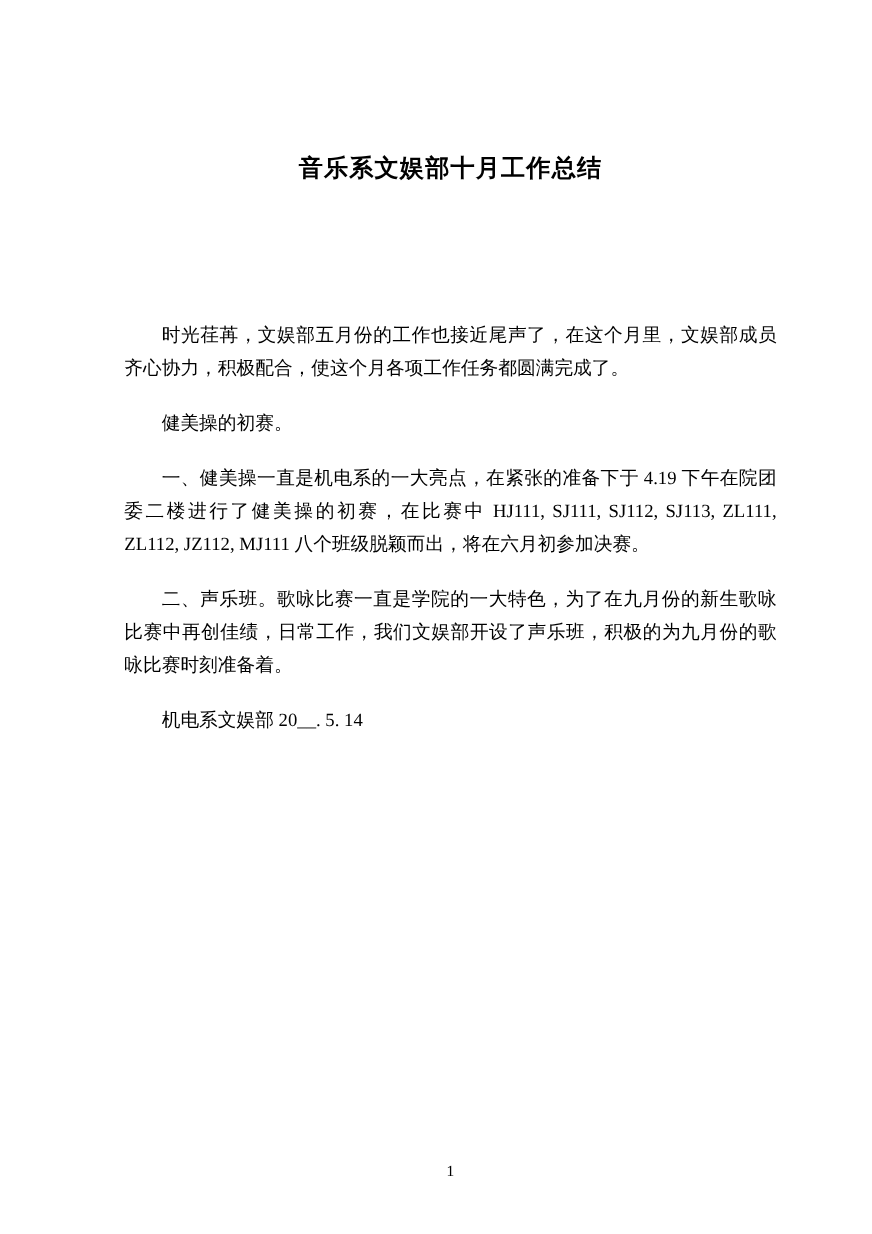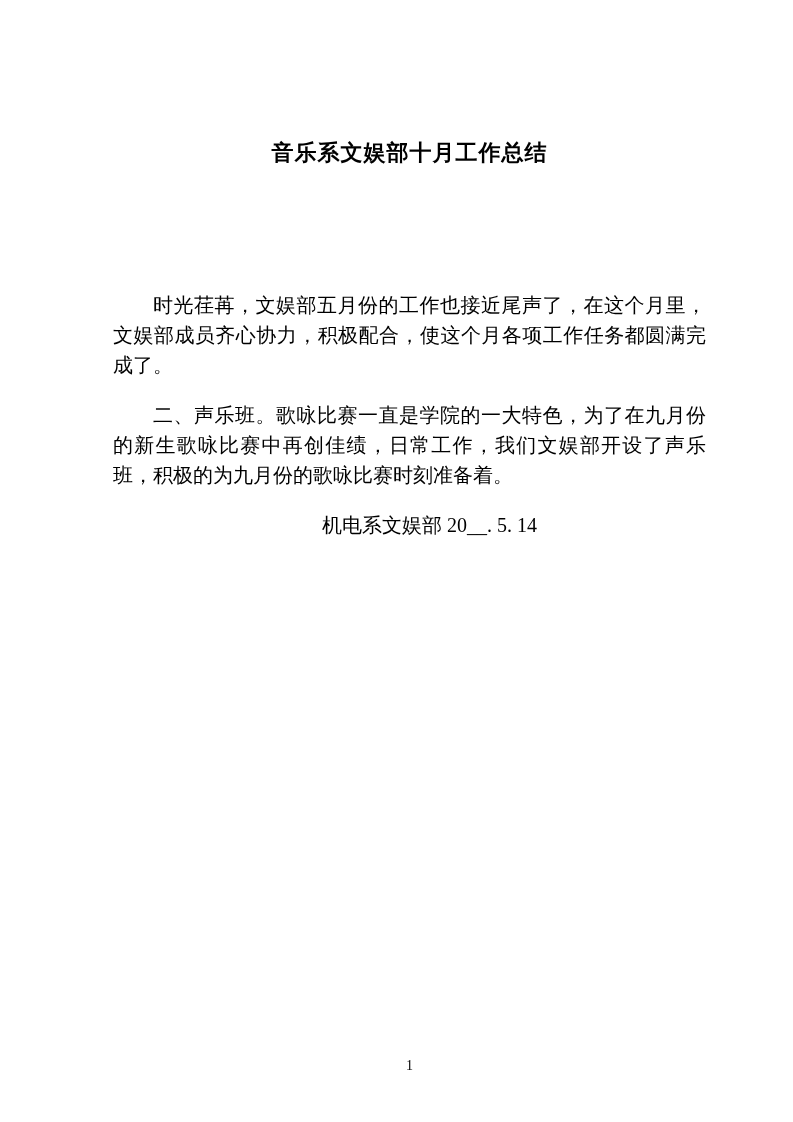--- a/index.html
+++ b/index.html
@@ -33,7 +33,7 @@
     margin: 0 0 122px 0;
   }
   .body-text p {
-    font-size: 20px;
+    font-size: 17px;
     line-height: 30px;
     text-align: justify;
     text-indent: 2em;

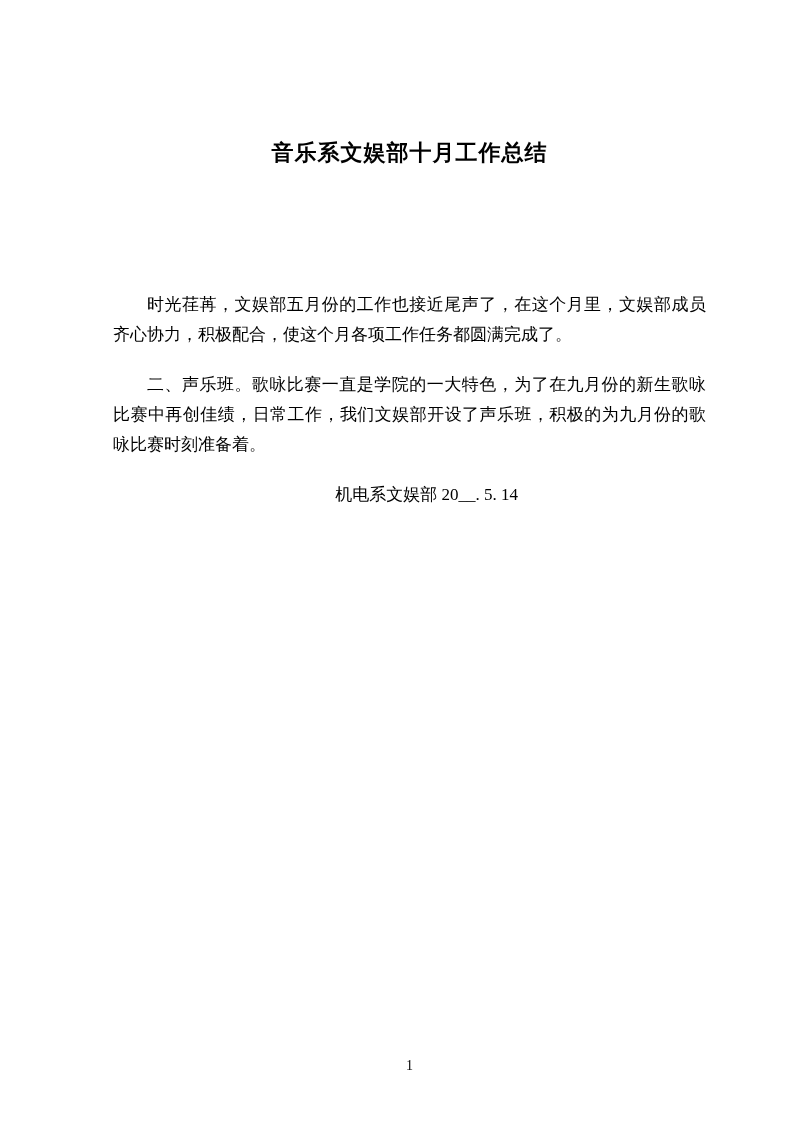--- a/index.html
+++ b/index.html
@@ -65,6 +65,7 @@
   <div class="body-text">
     <p>时光荏苒，文娱部五月份的工作也接近尾声了，在这个月里，文娱部成员齐心协力，积极配合，使这个月各项工作任务都圆满完成了。</p>
 
+    <p>健美操的初赛。</p>
 
 
     <p>二、声乐班。歌咏比赛一直是学院的一大特色，为了在九月份的新生歌咏比赛中再创佳绩，日常工作，我们文娱部开设了声乐班，积极的为九月份的歌咏比赛时刻准备着。</p>

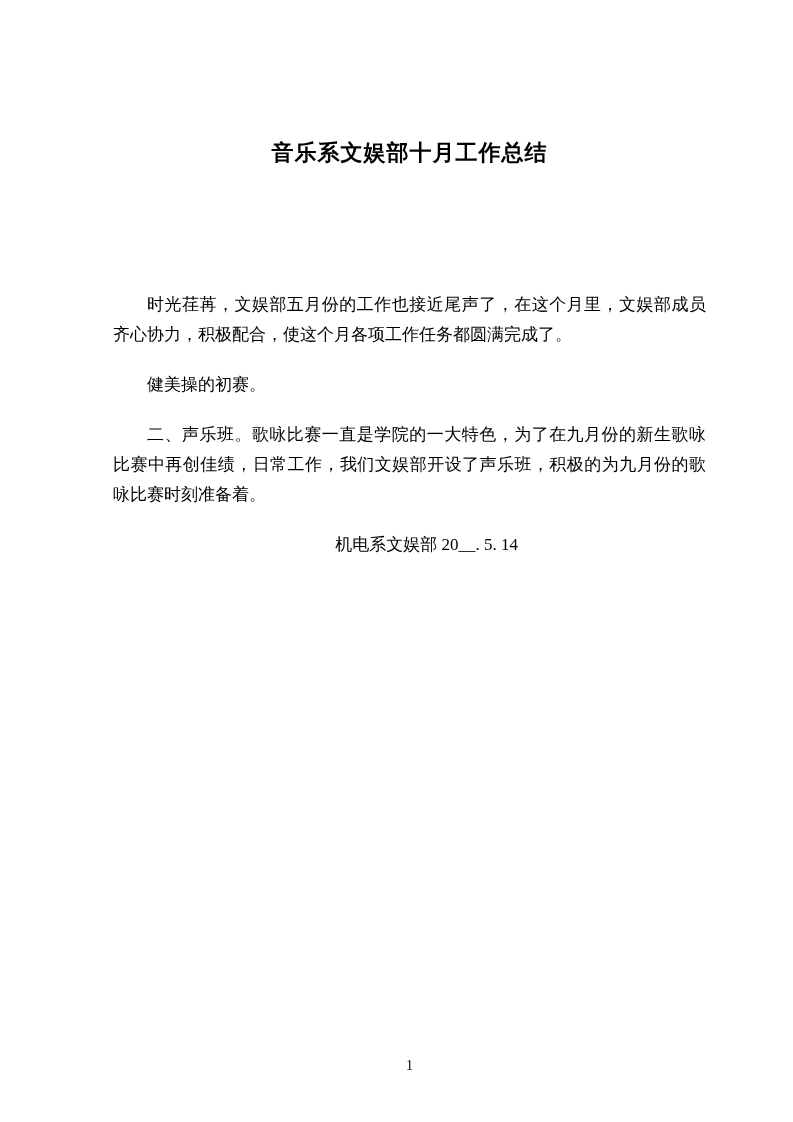--- a/index.html
+++ b/index.html
@@ -67,6 +67,7 @@
 
     <p>健美操的初赛。</p>
 
+    <p>一、健美操一直是机电系的一大亮点，在紧张的准备下于 4.19 下午在院团委二楼进行了健美操的初赛，在比赛中 HJ111, SJ111, SJ112, SJ113, ZL111, ZL112, JZ112, MJ111 八个班级脱颖而出，将在六月初参加决赛。</p>
 
     <p>二、声乐班。歌咏比赛一直是学院的一大特色，为了在九月份的新生歌咏比赛中再创佳绩，日常工作，我们文娱部开设了声乐班，积极的为九月份的歌咏比赛时刻准备着。</p>
 

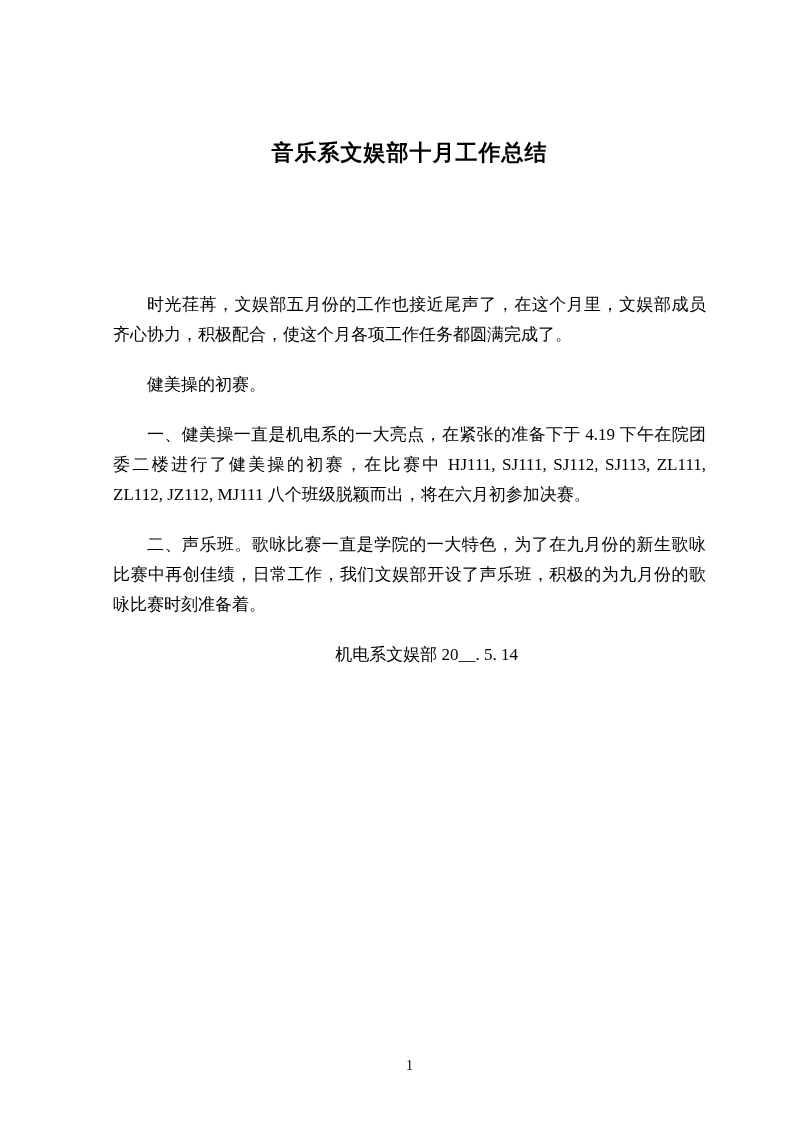--- a/index.html
+++ b/index.html
@@ -42,7 +42,7 @@
     font-family: Liberation Serif, serif;
   }
   .body-text p.signature {
-    text-align: center;
+    text-align: left;
     margin-bottom: 0;
   }
   .page-number {

